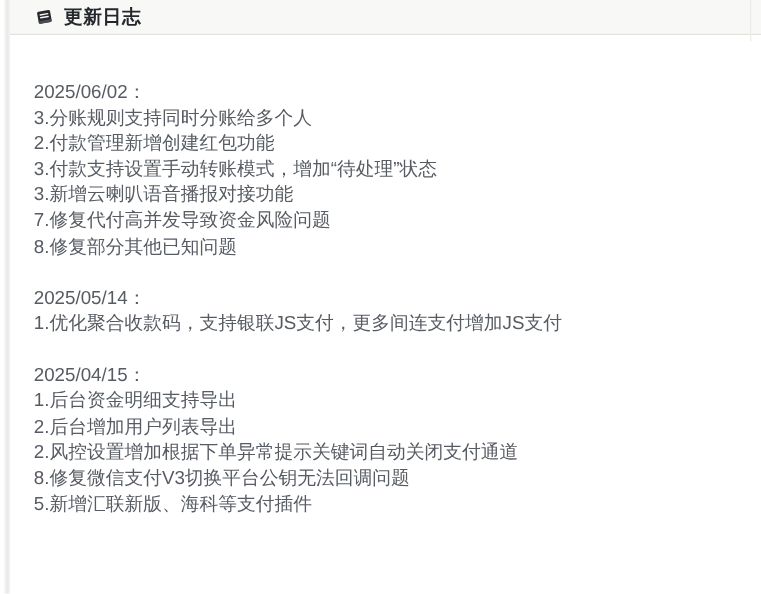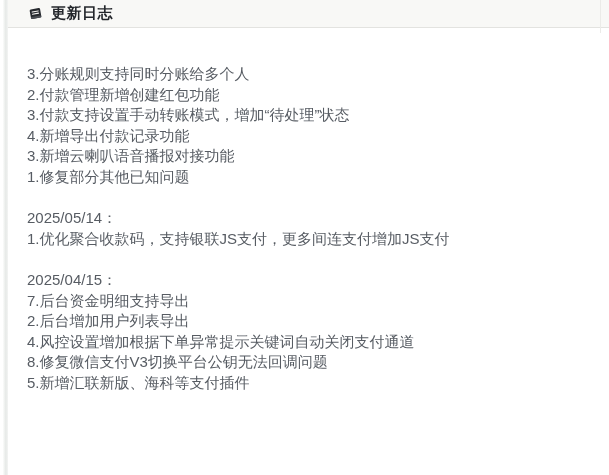--- a/index.html
+++ b/index.html
@@ -88,6 +88,7 @@
   <div class="content">
 
     <div class="section">
+      <div class="line">2025/06/02：</div>
       <div class="line">3.分账规则支持同时分账给多个人</div>
       <div class="line">2.付款管理新增创建红包功能</div>
       <div class="line">3.付款支持设置手动转账模式，增加“待处理”状态</div>

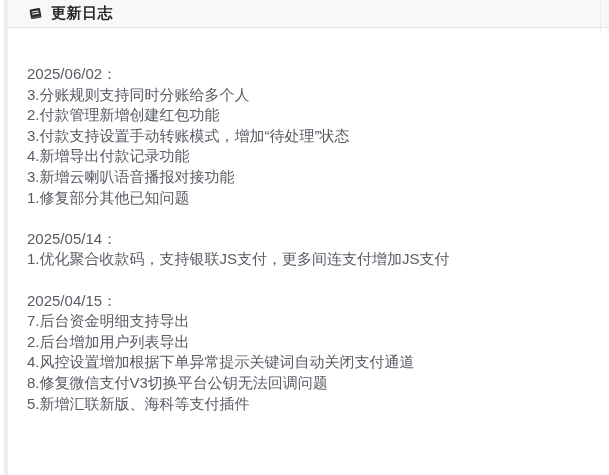--- a/index.html
+++ b/index.html
@@ -92,7 +92,6 @@
       <div class="line">3.分账规则支持同时分账给多个人</div>
       <div class="line">2.付款管理新增创建红包功能</div>
       <div class="line">3.付款支持设置手动转账模式，增加“待处理”状态</div>
-      <div class="line">4.新增导出付款记录功能</div>
       <div class="line">3.新增云喇叭语音播报对接功能</div>
       <div class="line">1.修复部分其他已知问题</div>
     </div>

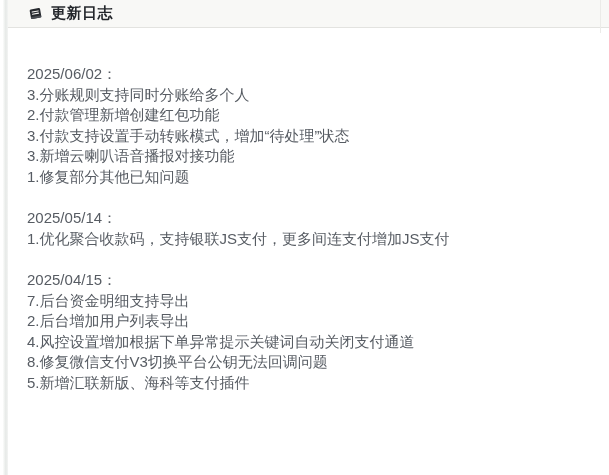--- a/index.html
+++ b/index.html
@@ -93,6 +93,7 @@
       <div class="line">2.付款管理新增创建红包功能</div>
       <div class="line">3.付款支持设置手动转账模式，增加“待处理”状态</div>
       <div class="line">3.新增云喇叭语音播报对接功能</div>
+      <div class="line">7.修复代付高并发导致资金风险问题</div>
       <div class="line">1.修复部分其他已知问题</div>
     </div>
 

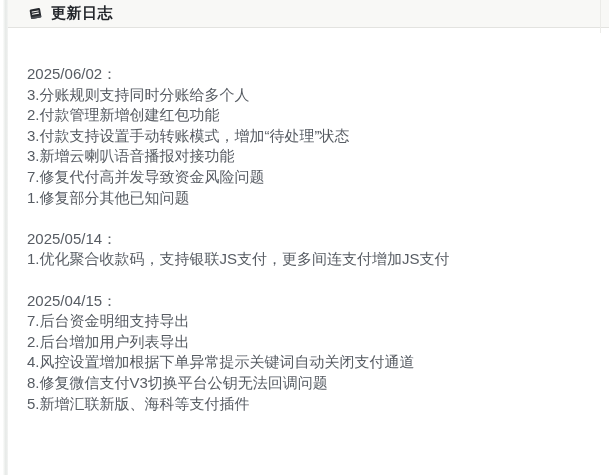--- a/index.html
+++ b/index.html
@@ -94,7 +94,7 @@
       <div class="line">3.付款支持设置手动转账模式，增加“待处理”状态</div>
       <div class="line">3.新增云喇叭语音播报对接功能</div>
       <div class="line">7.修复代付高并发导致资金风险问题</div>
-      <div class="line">1.修复部分其他已知问题</div>
+      <div class="line">8.修复部分其他已知问题</div>
     </div>
 
     <div class="section">

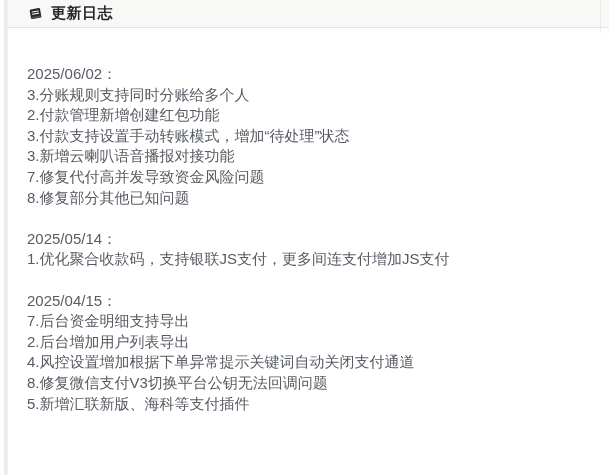--- a/index.html
+++ b/index.html
@@ -104,7 +104,7 @@
 
     <div class="section">
       <div class="line">2025/04/15：</div>
-      <div class="line">7.后台资金明细支持导出</div>
+      <div class="line">1.后台资金明细支持导出</div>
       <div class="line">2.后台增加用户列表导出</div>
       <div class="line">4.风控设置增加根据下单异常提示关键词自动关闭支付通道</div>
       <div class="line">8.修复微信支付V3切换平台公钥无法回调问题</div>

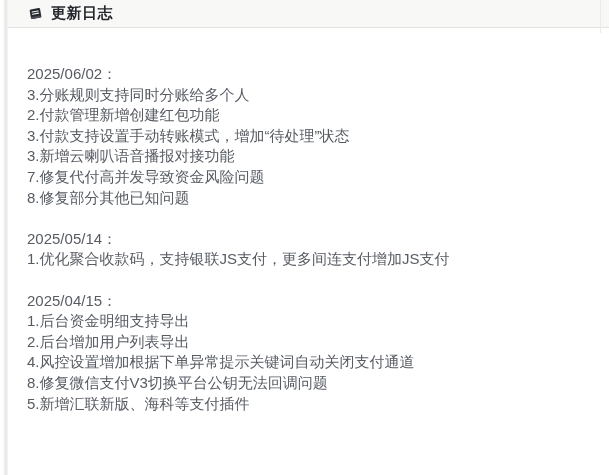--- a/index.html
+++ b/index.html
@@ -106,7 +106,7 @@
       <div class="line">2025/04/15：</div>
       <div class="line">1.后台资金明细支持导出</div>
       <div class="line">2.后台增加用户列表导出</div>
-      <div class="line">4.风控设置增加根据下单异常提示关键词自动关闭支付通道</div>
+      <div class="line">2.风控设置增加根据下单异常提示关键词自动关闭支付通道</div>
       <div class="line">8.修复微信支付V3切换平台公钥无法回调问题</div>
       <div class="line">5.新增汇联新版、海科等支付插件</div>
     </div>

